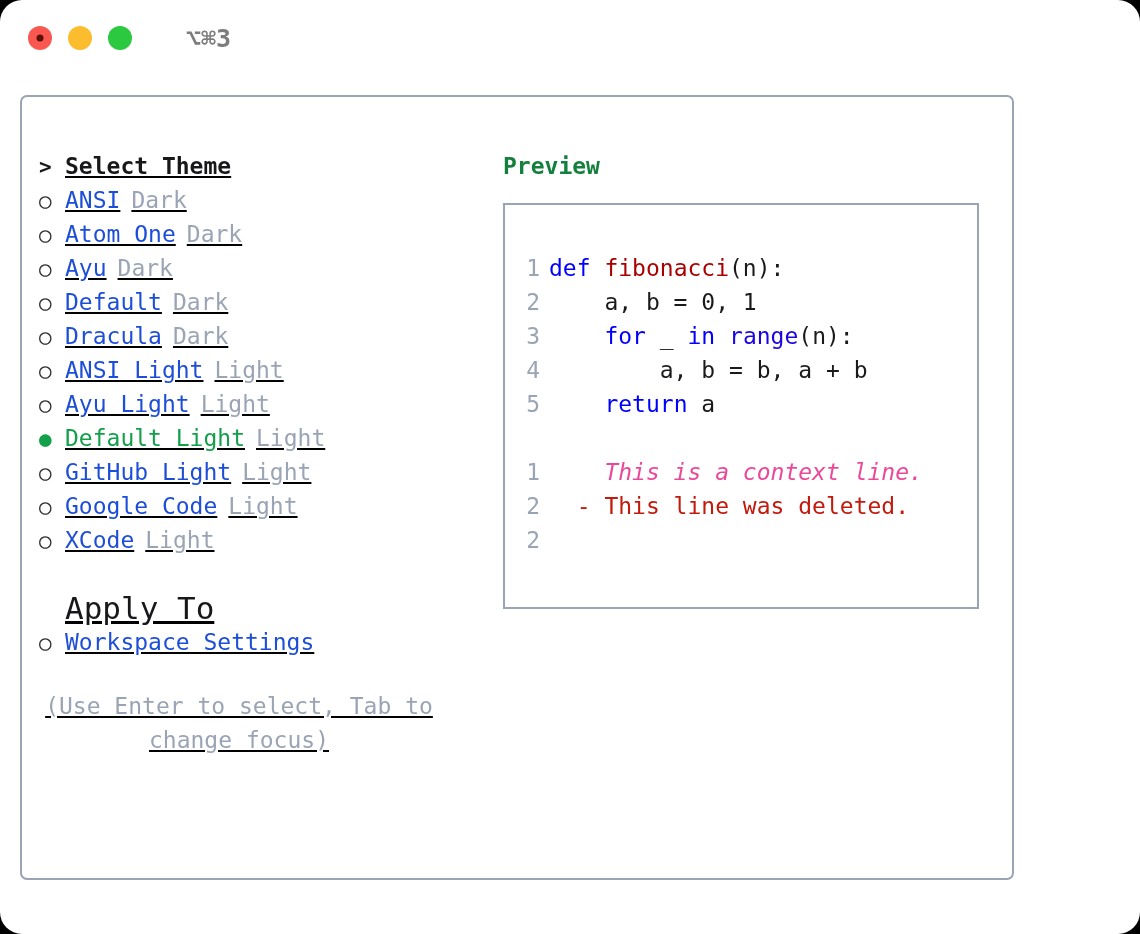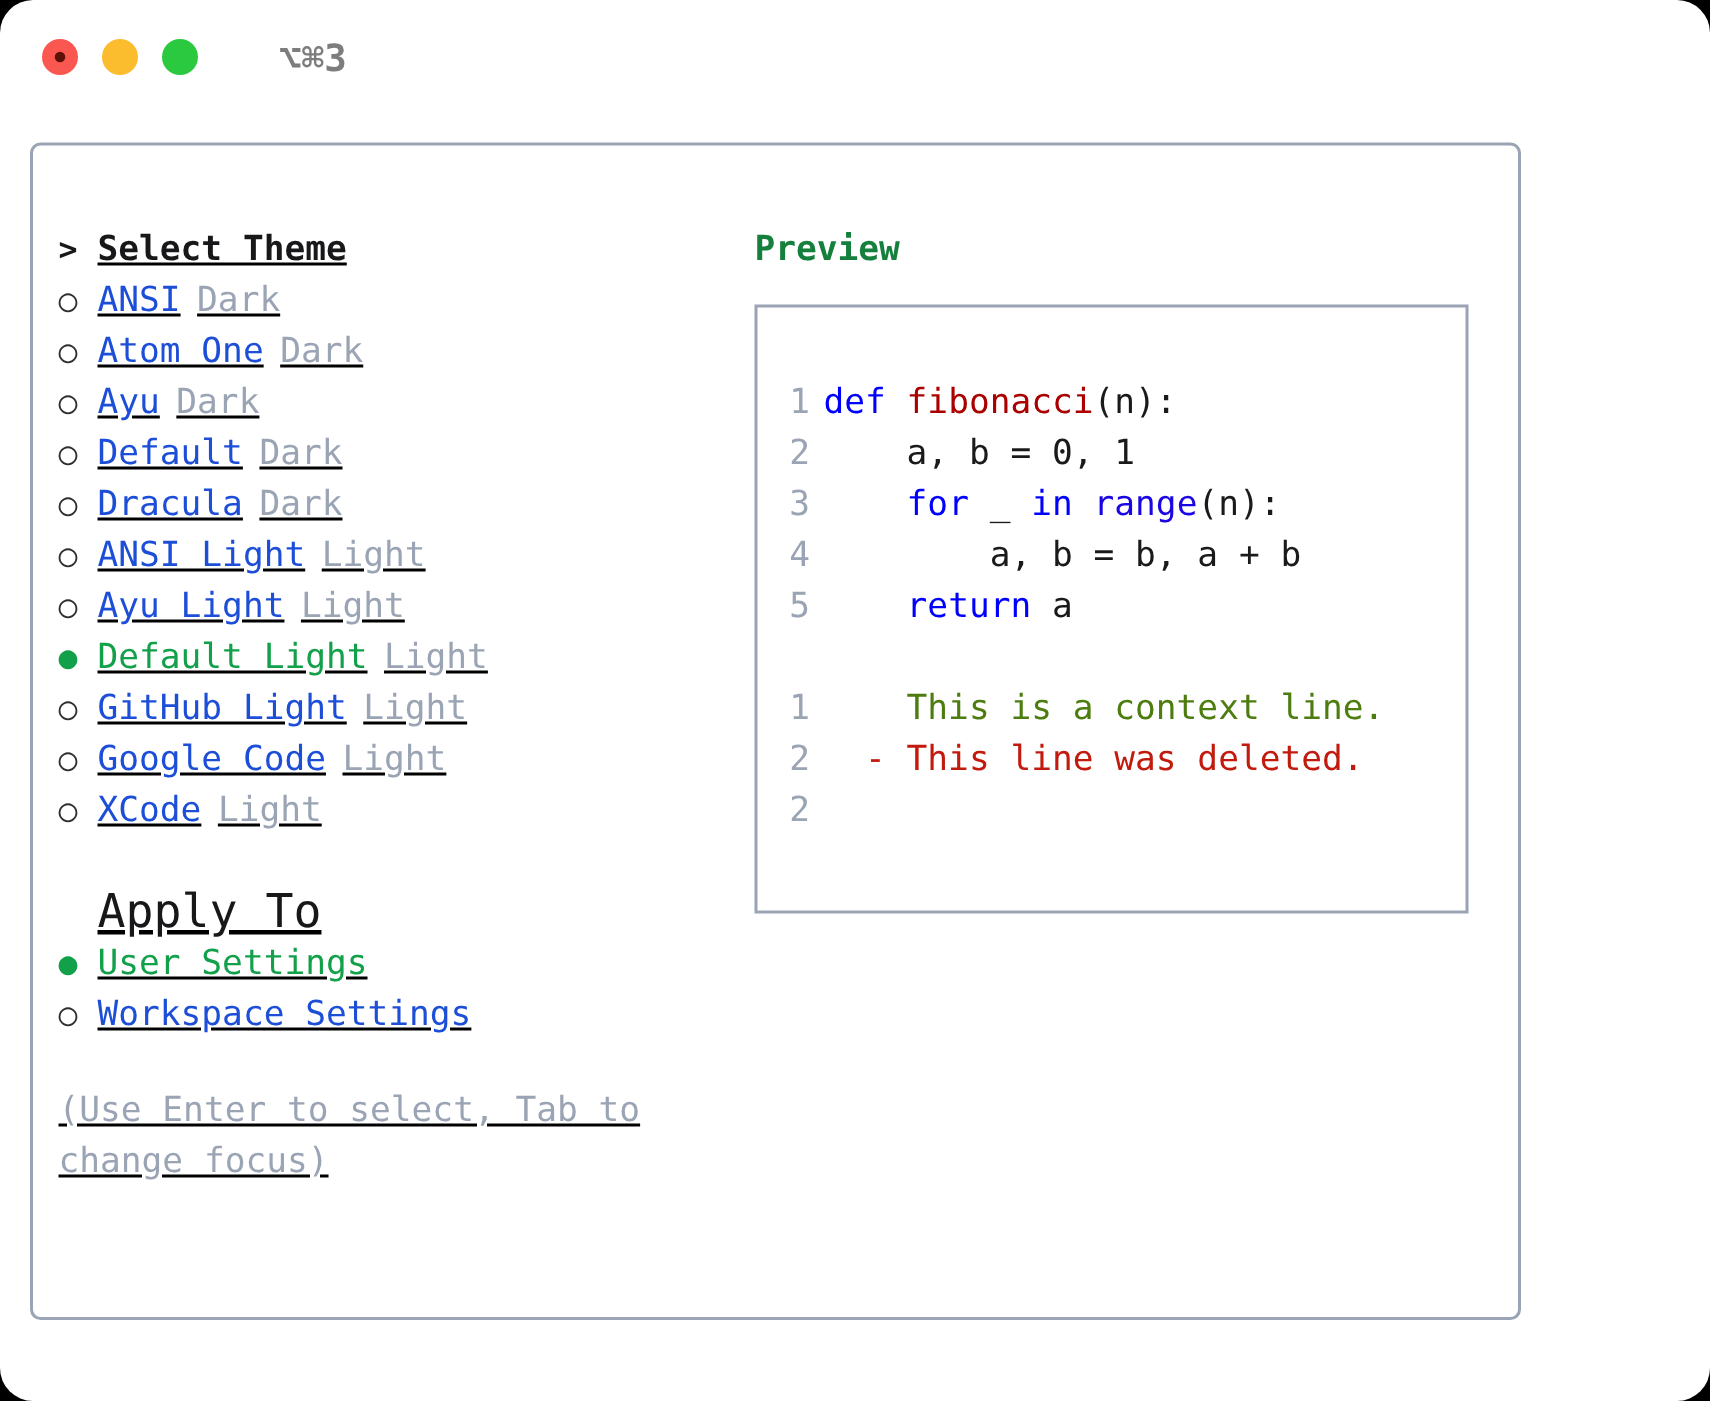--- a/index.html
+++ b/index.html
@@ -186,7 +186,7 @@
   .tok-fn   { color: #aa0000; }
   .tok-bi   { color: #1b06e3; }
   .tok-pl   { color: #1a1a1a; }
-  .diff-ctx { color: #4d7c0f; }
+  .diff-ctx { color: #ec4899; font-style: italic; }
   .diff-del { color: #c21a0d; }
   .diff-add { color: #00bb0a; }
 </style>

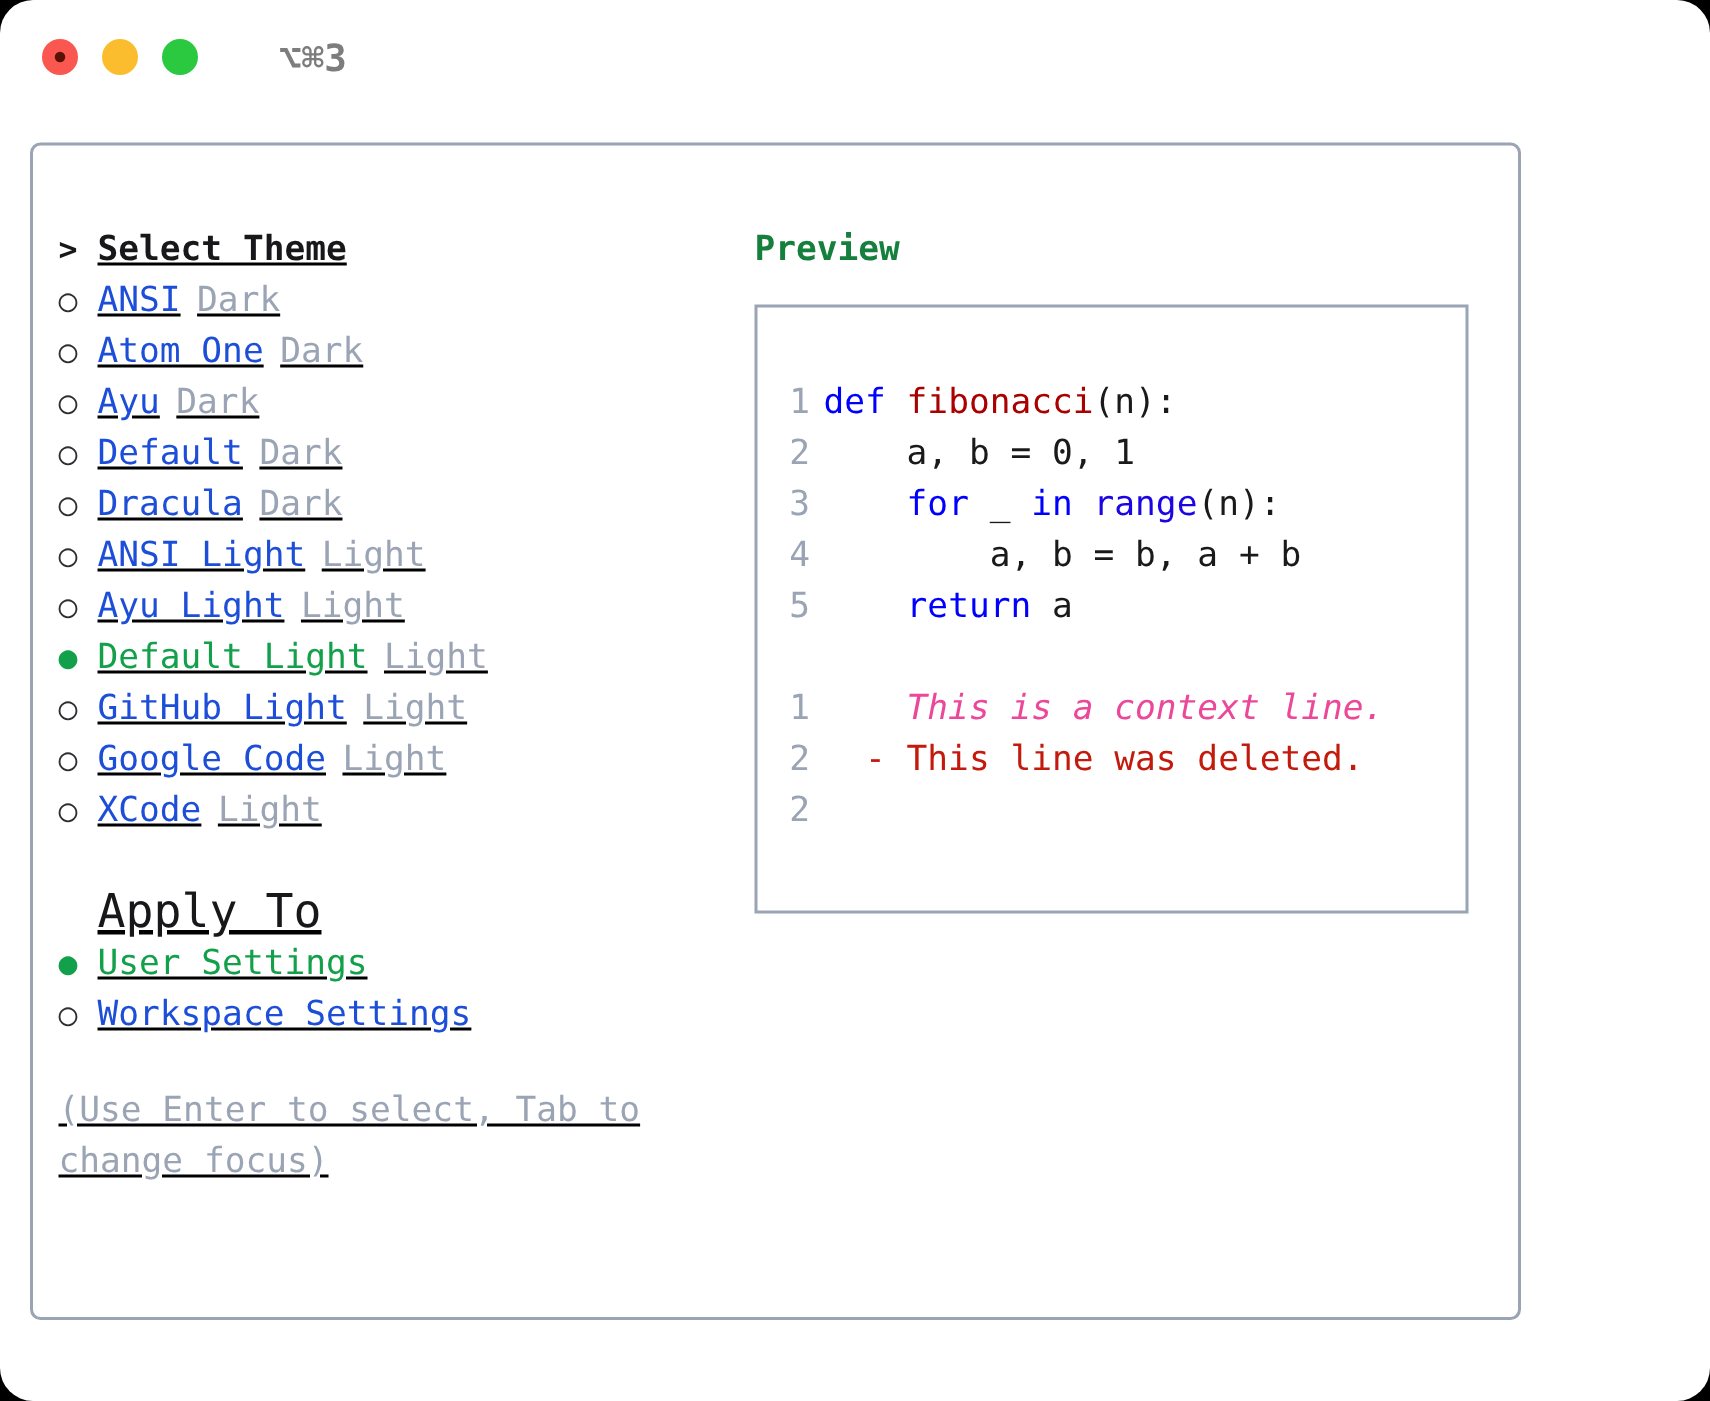--- a/index.html
+++ b/index.html
@@ -230,7 +230,6 @@
         <div class="section-label">Apply To</div>
 
         <div id="apply-list">
-            <div class="row selected"><span class="marker filled">●</span><span class="row-label">User Settings</span></div>
             <div class="row"><span class="marker">○</span><span class="row-label">Workspace Settings</span></div>
           </div>
 

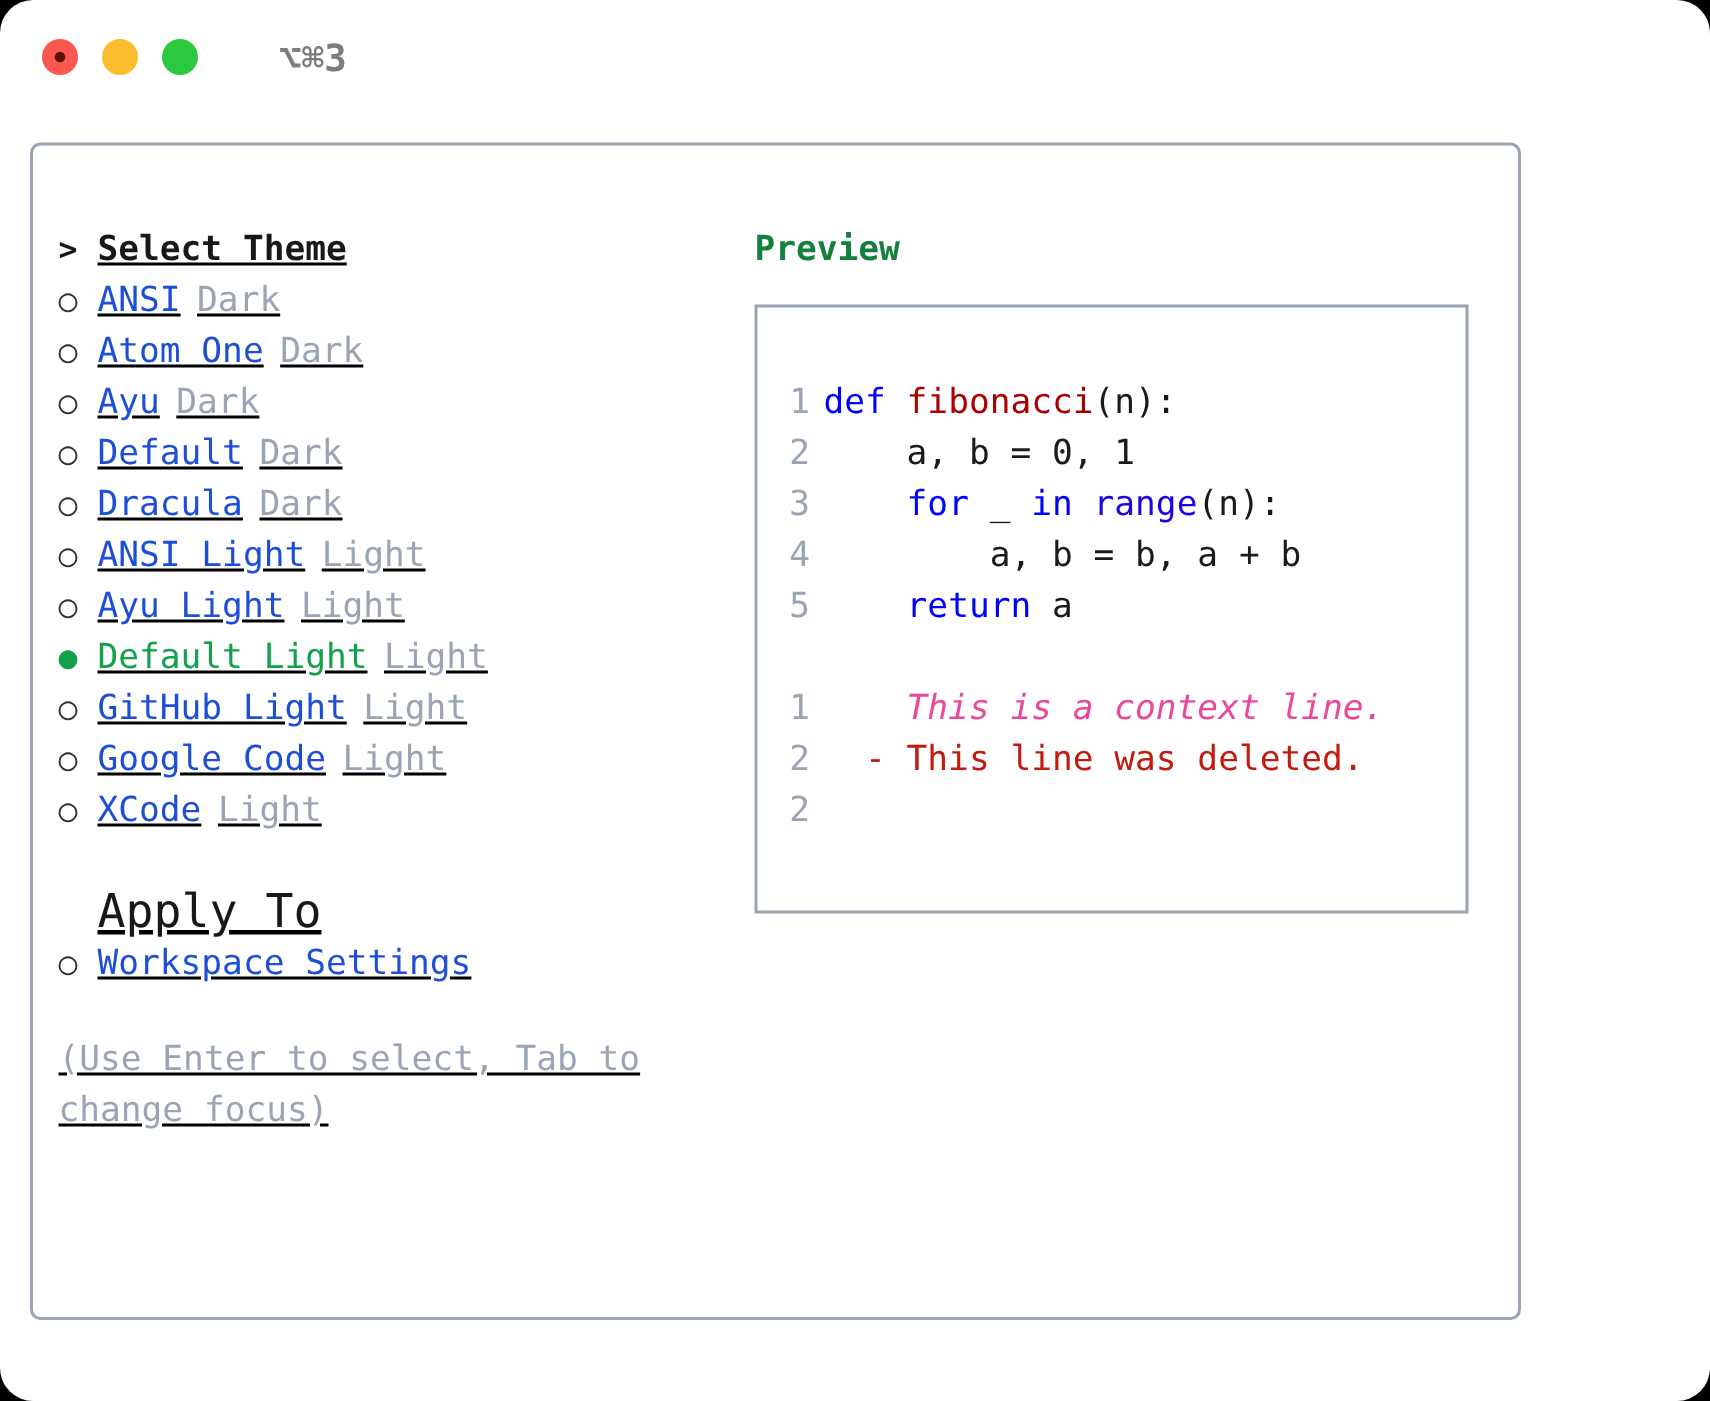--- a/index.html
+++ b/index.html
@@ -140,6 +140,7 @@
     font-size: 23px;
     line-height: 34px;
     color: #9aa4b4;
+    text-align: center;
   }
 
   

